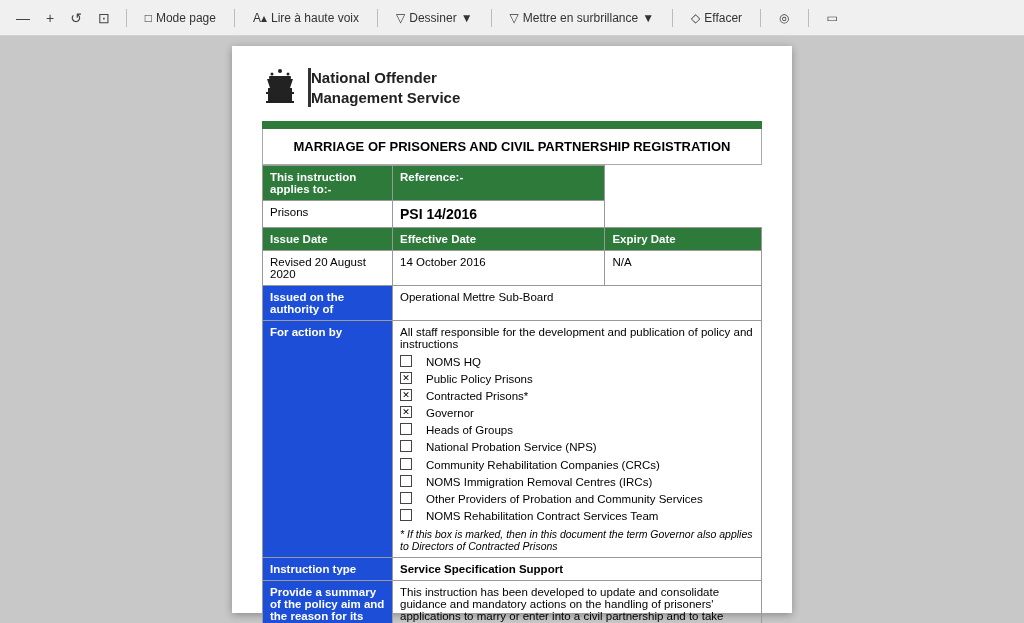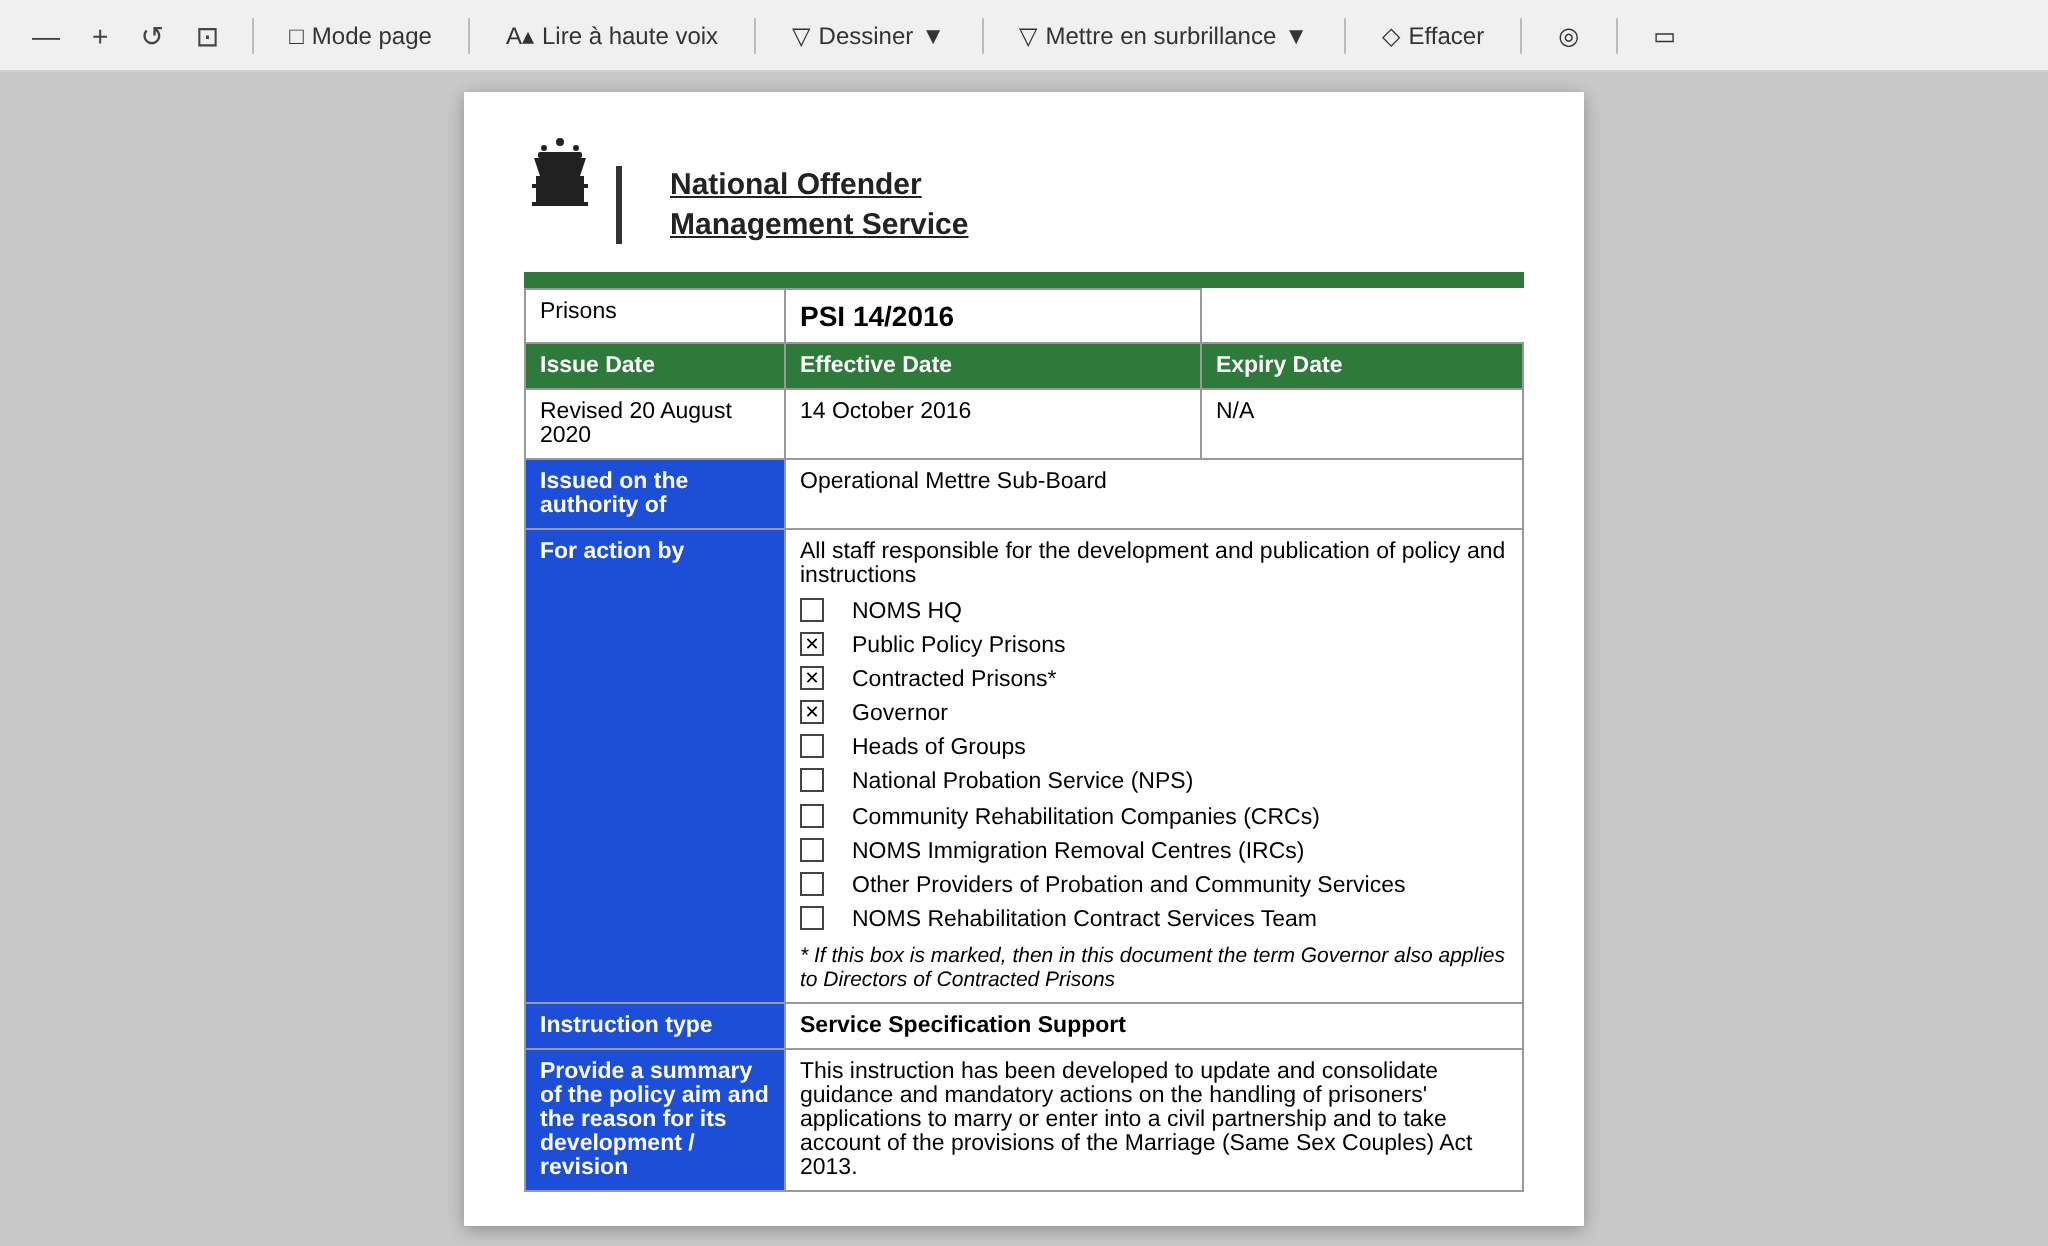--- a/index.html
+++ b/index.html
@@ -80,9 +80,8 @@
       color: #222;
       line-height: 1.3;
       border-left: 3px solid #333;
-      padding-left: 24px;
-      margin-top: 17px;
-      text-decoration: underline;
+      padding-left: 0;
+      margin-top: 2px;
     }
 
     

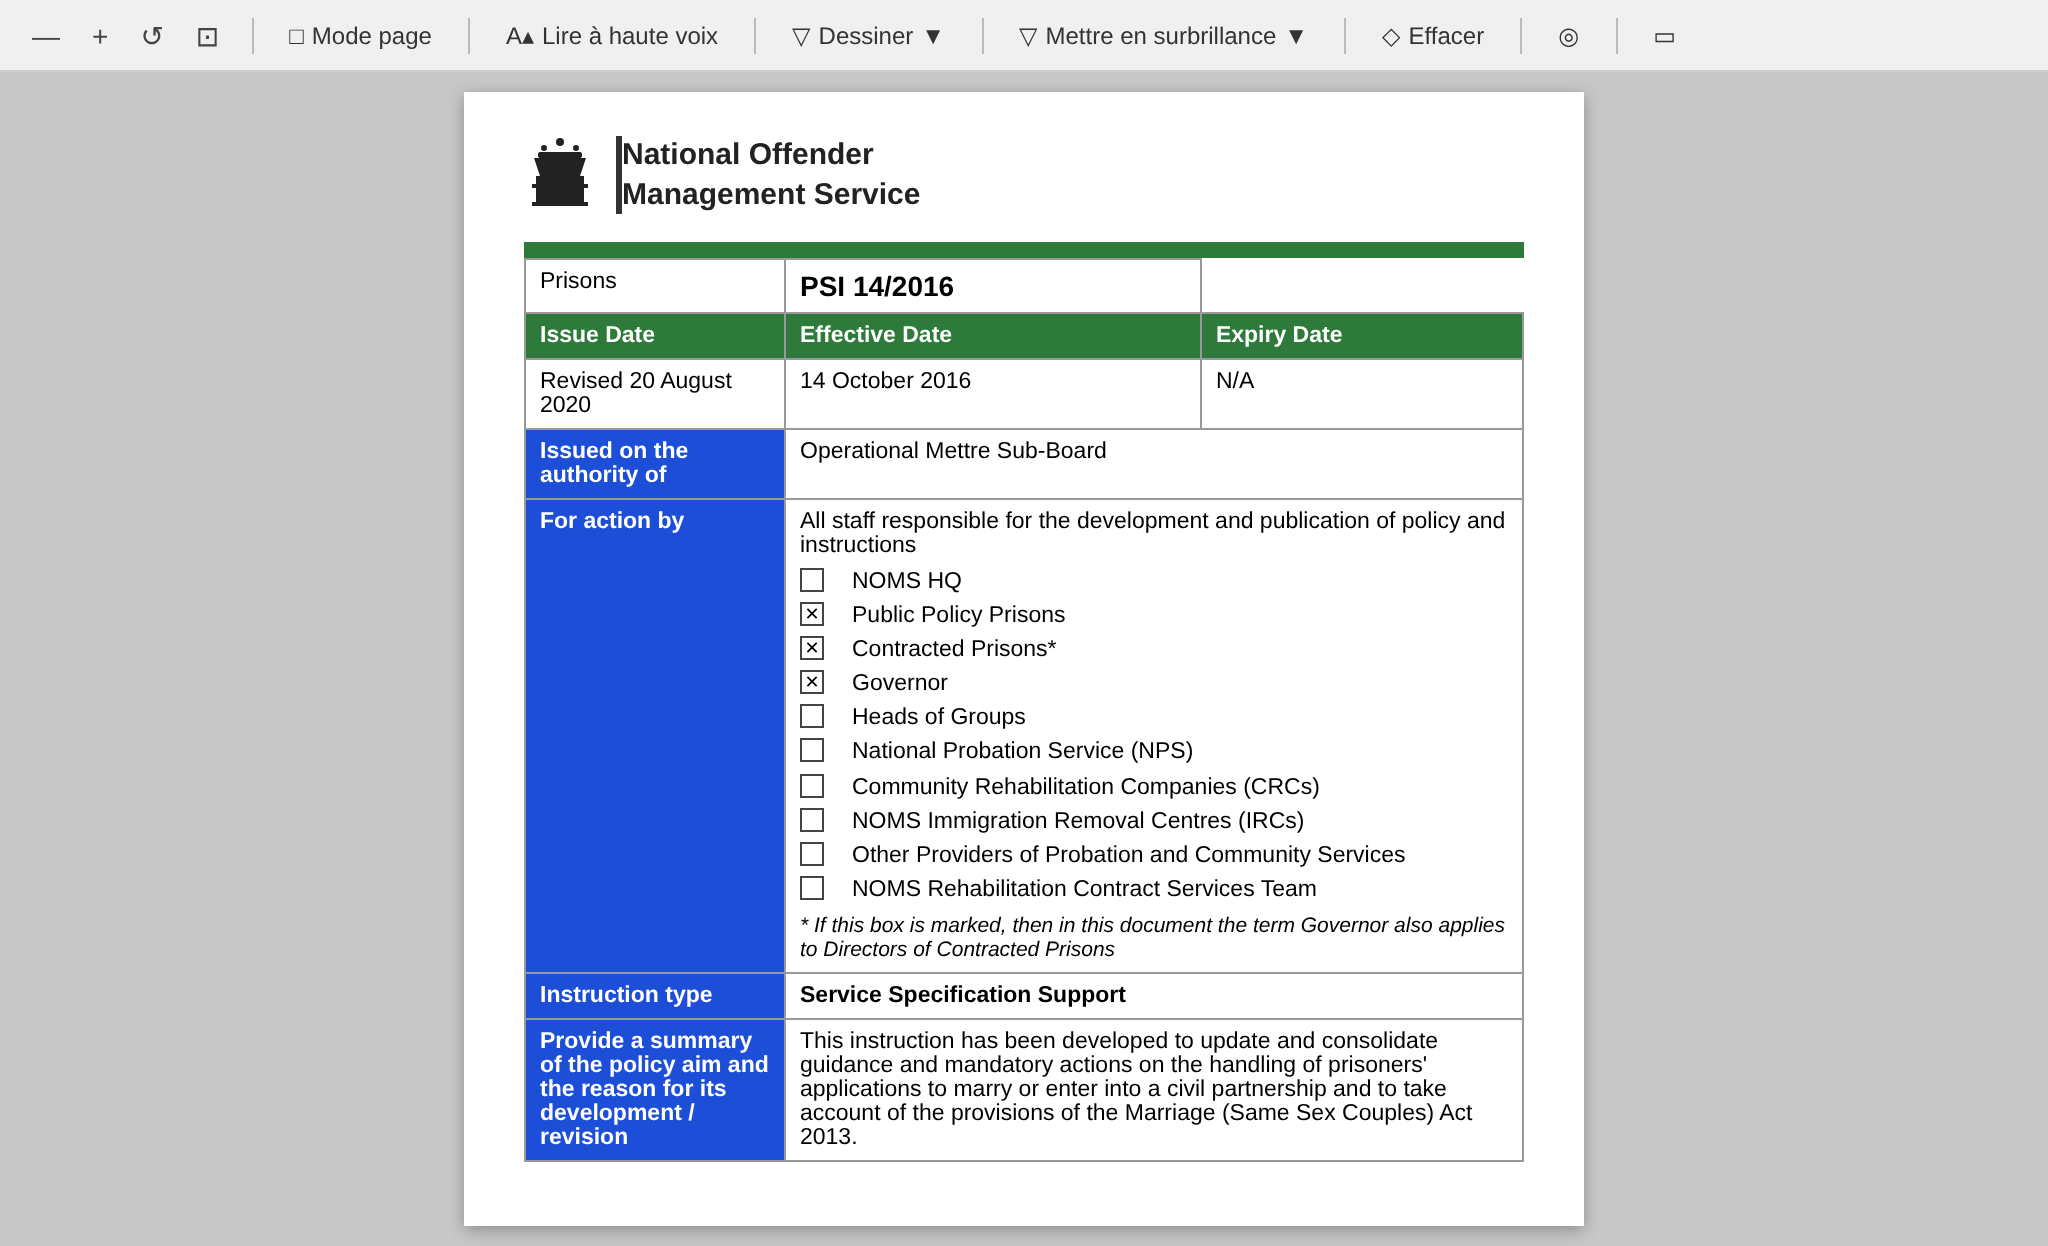--- a/index.html
+++ b/index.html
@@ -237,6 +237,9 @@
 
     <div class="green-bar"></div>
 
+    <div class="title-box">
+      <span class="doc-title">MARRIAGE OF PRISONERS AND CIVIL PARTNERSHIP REGISTRATION</span>
+    </div>
 
     <table class="info-table">
 

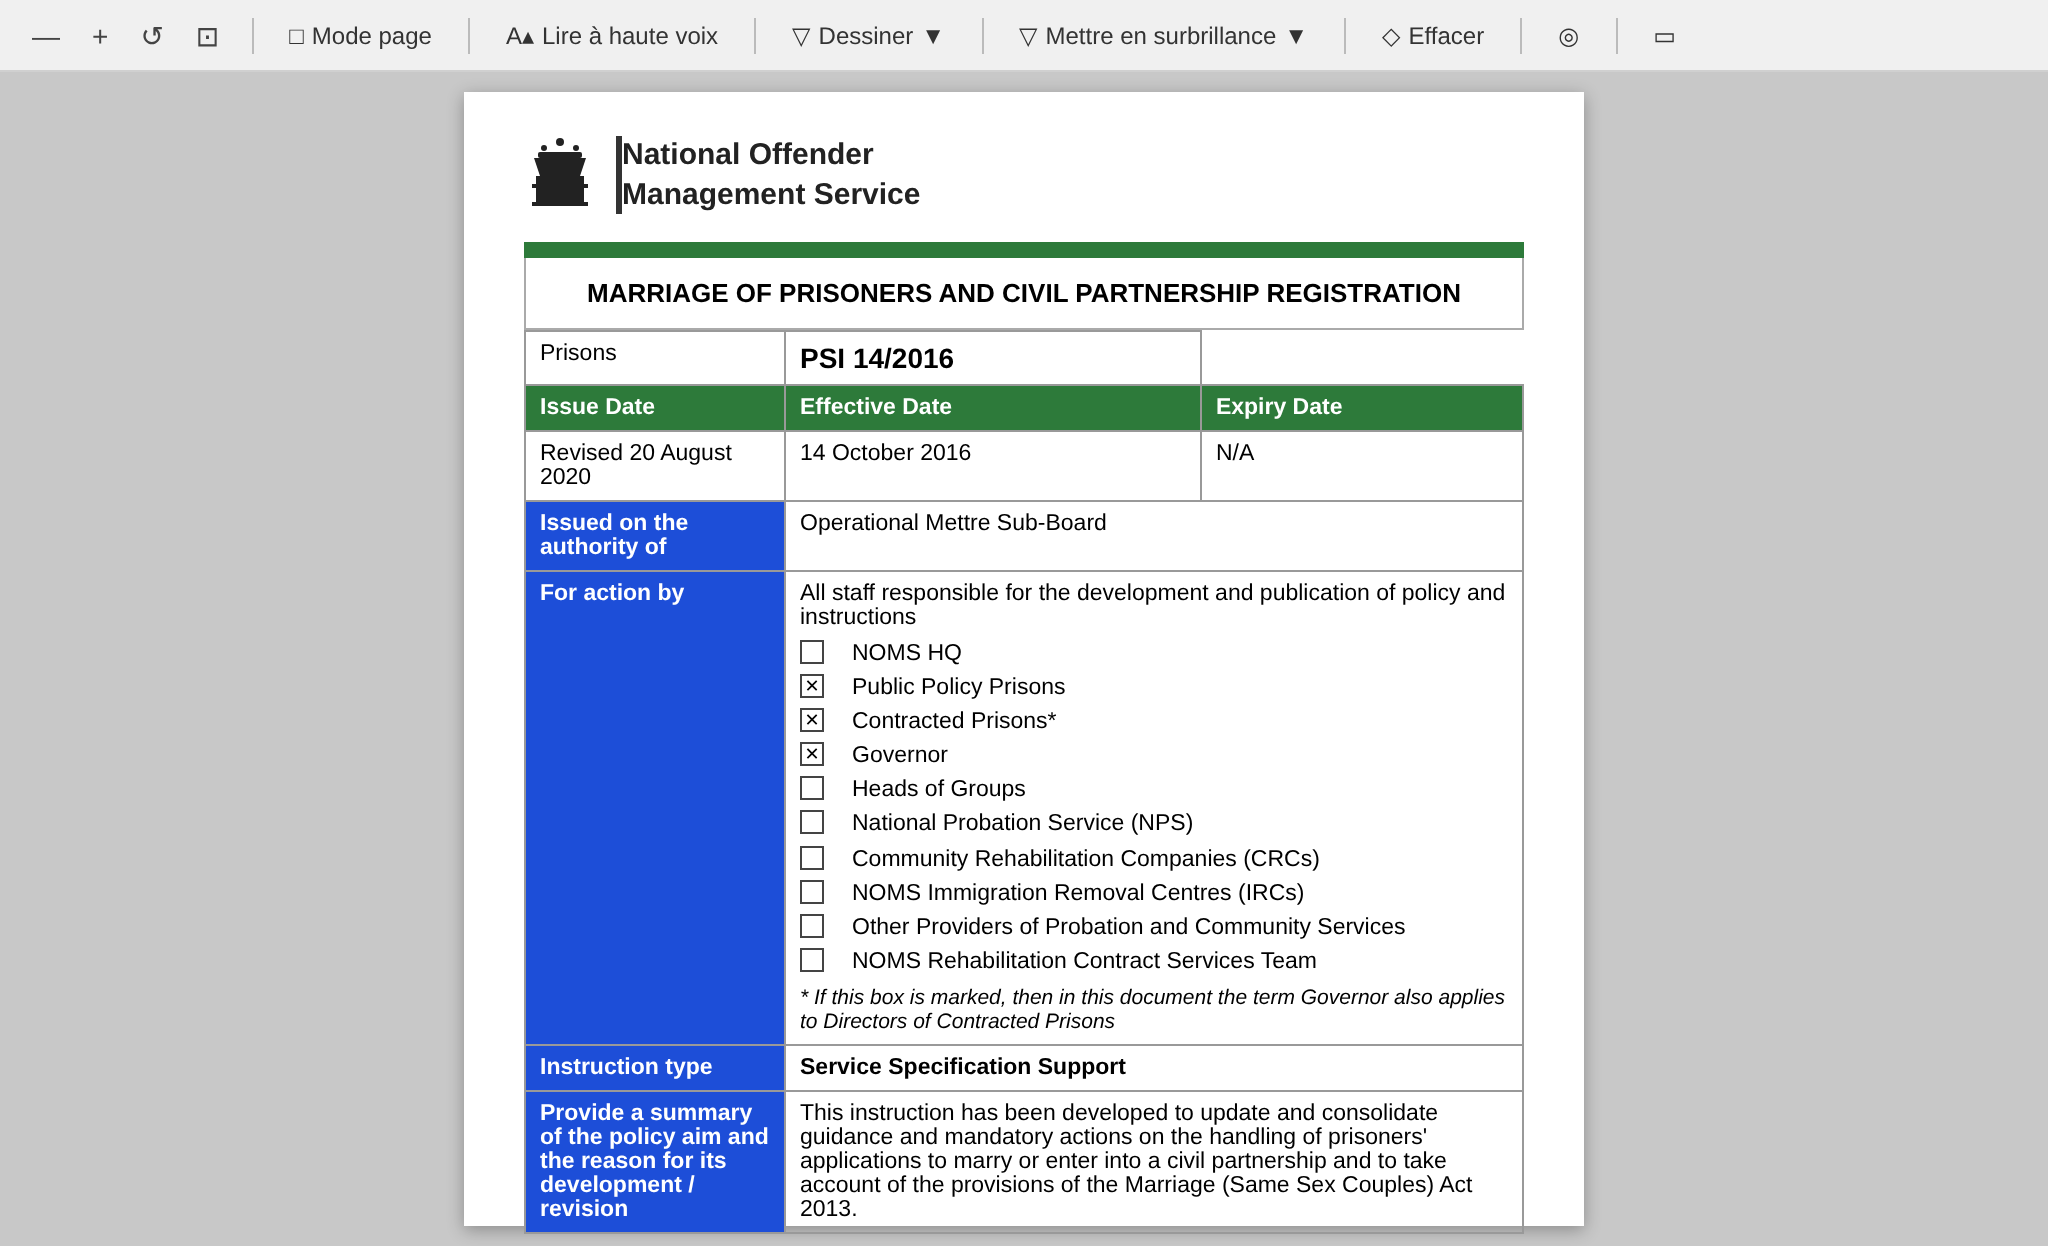--- a/index.html
+++ b/index.html
@@ -244,6 +244,10 @@
     <table class="info-table">
 
       <tbody>
+          <tr class="green-header-row">
+        <td>This instruction applies to:-</td>
+        <td>Reference:-</td>
+      </tr>
 
       <tr>
         <td>Prisons</td>

